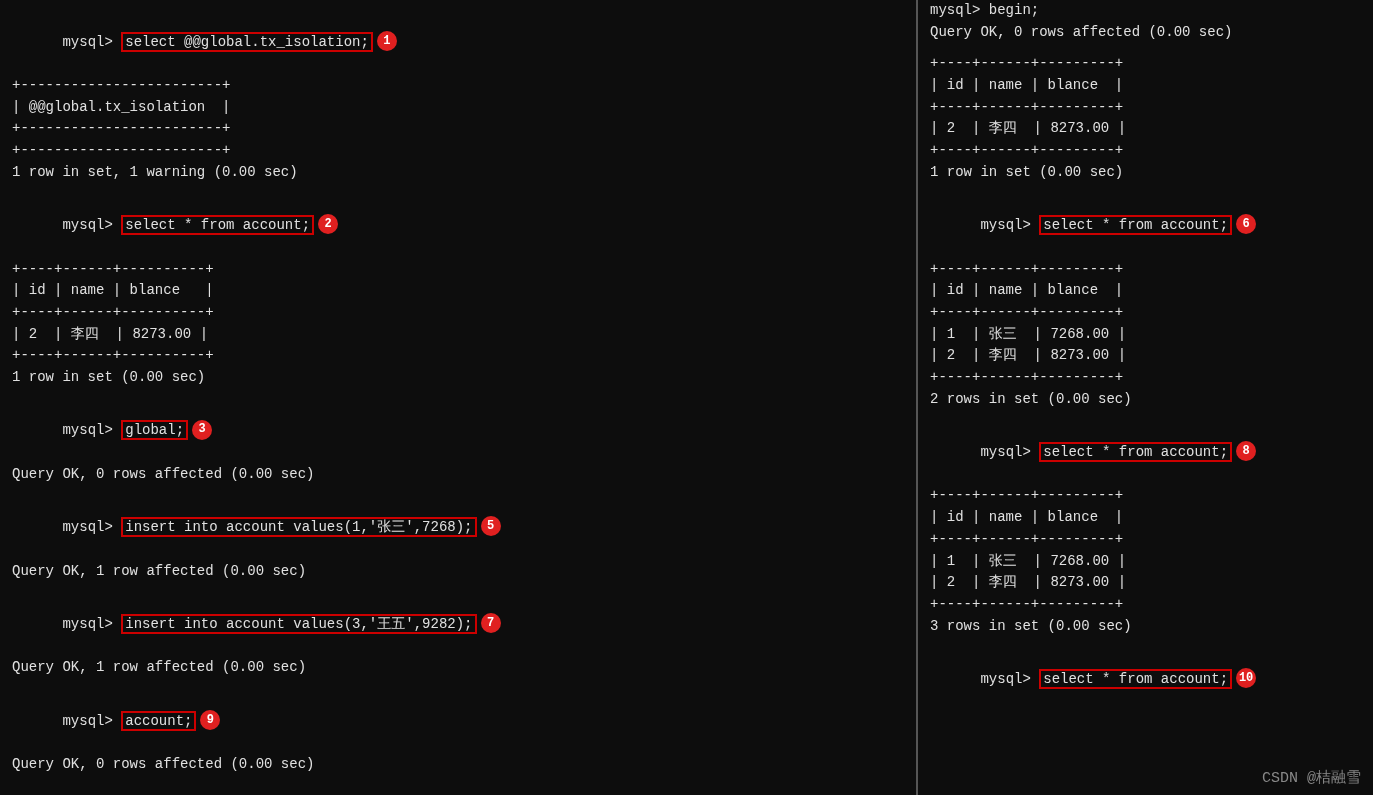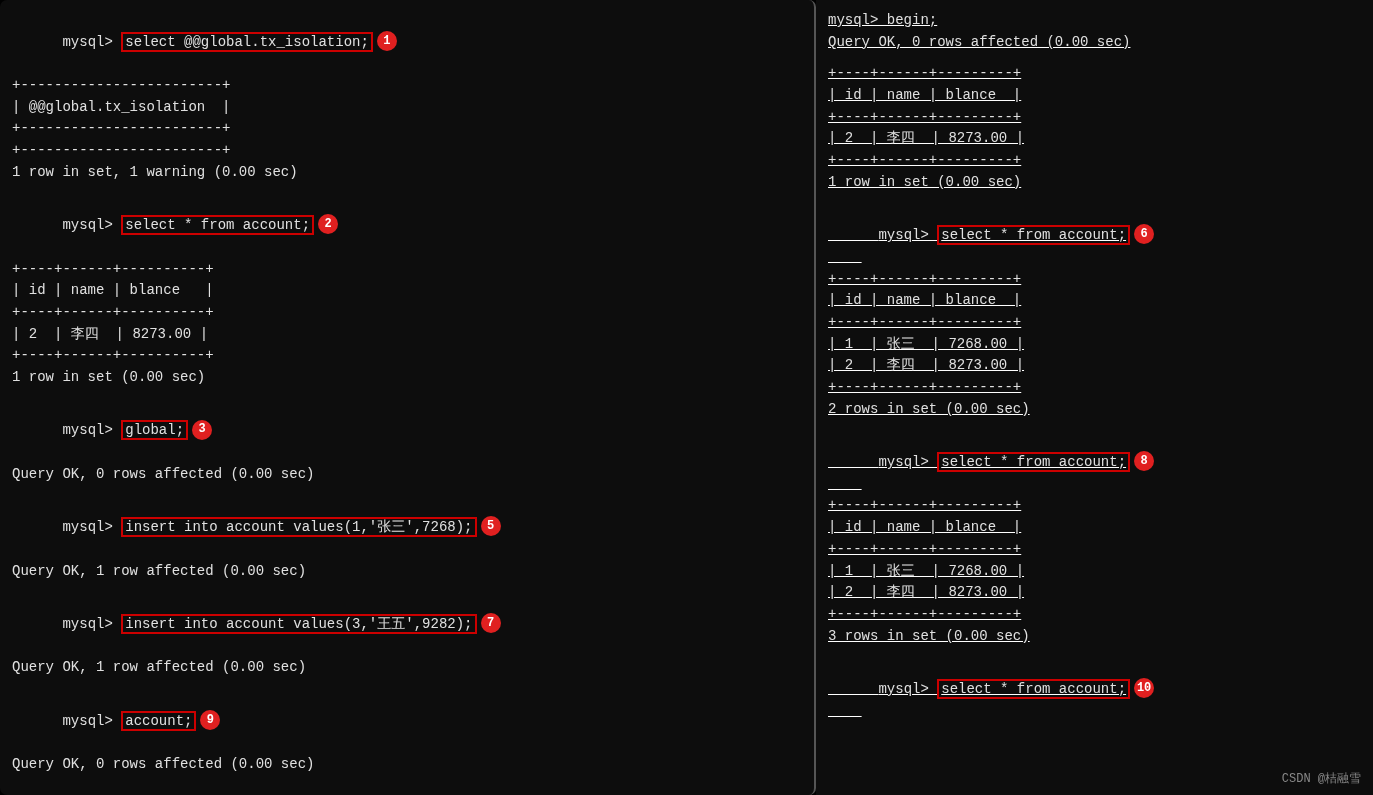--- a/index.html
+++ b/index.html
@@ -29,8 +29,7 @@
     }
     .panel-right {
       flex: 1;
-      padding: 10px 12px;
-      text-decoration: underline;
+      padding: 0 12px;
     }
     .line {
       line-height: 1.55;

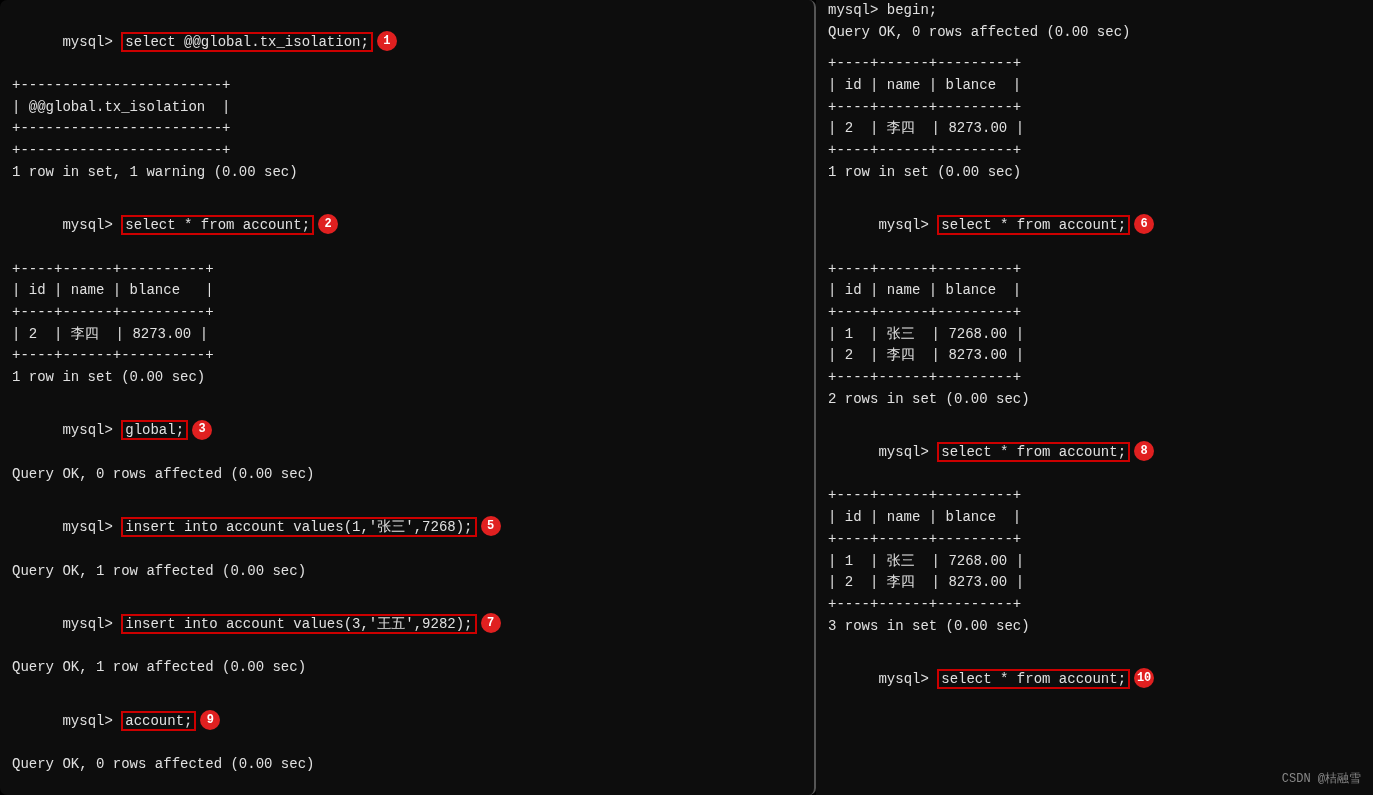--- a/index.html
+++ b/index.html
@@ -23,9 +23,8 @@
     }
     .panel-left {
       border-right: 2px solid #555;
-      width: 816px;
+      width: 918px;
       flex: none;
-      border-radius: 7px;
     }
     .panel-right {
       flex: 1;

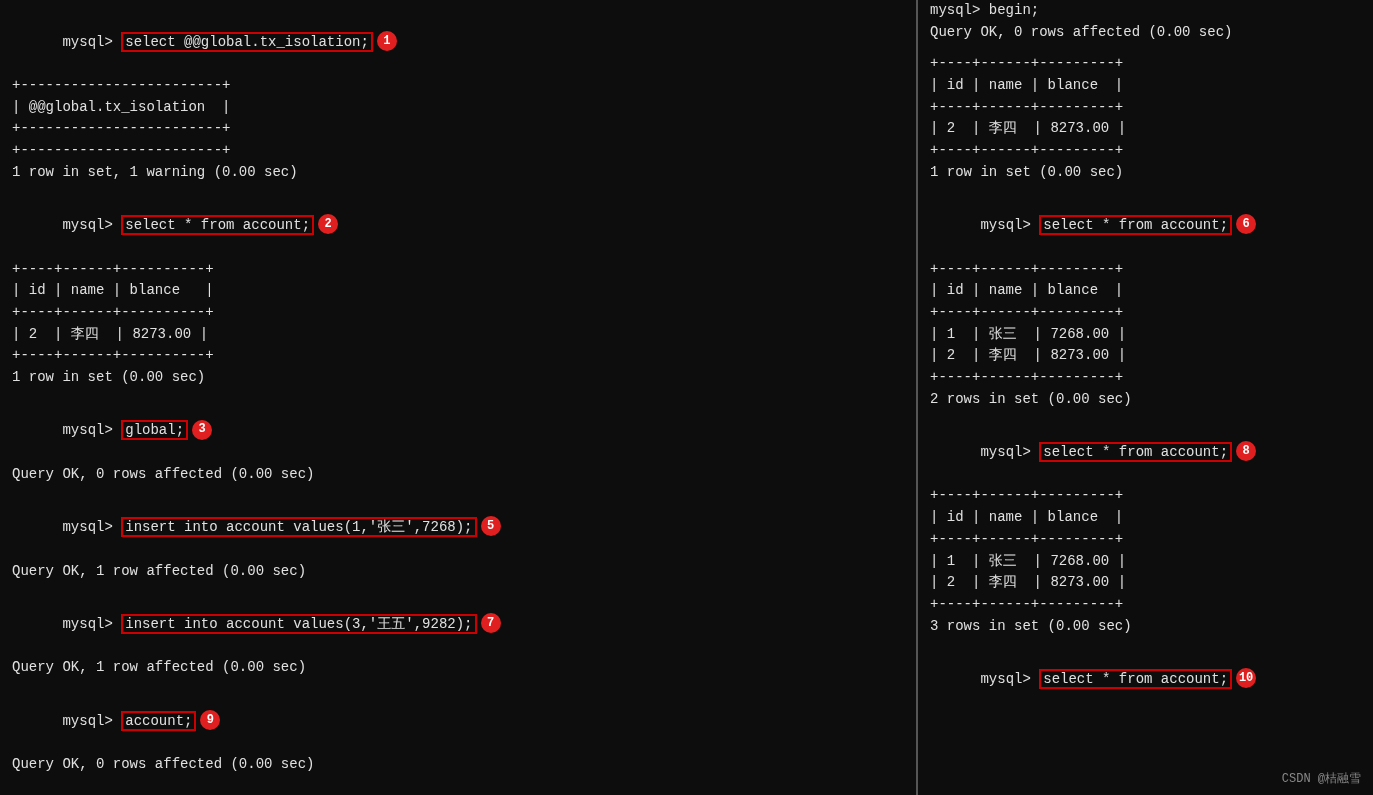--- a/index.html
+++ b/index.html
@@ -67,7 +67,7 @@
       bottom: 8px;
       right: 12px;
       color: #888;
-      font-size: 12px;
+      font-size: 15px;
     }
     .table-line {
       color: #e0e0e0;

